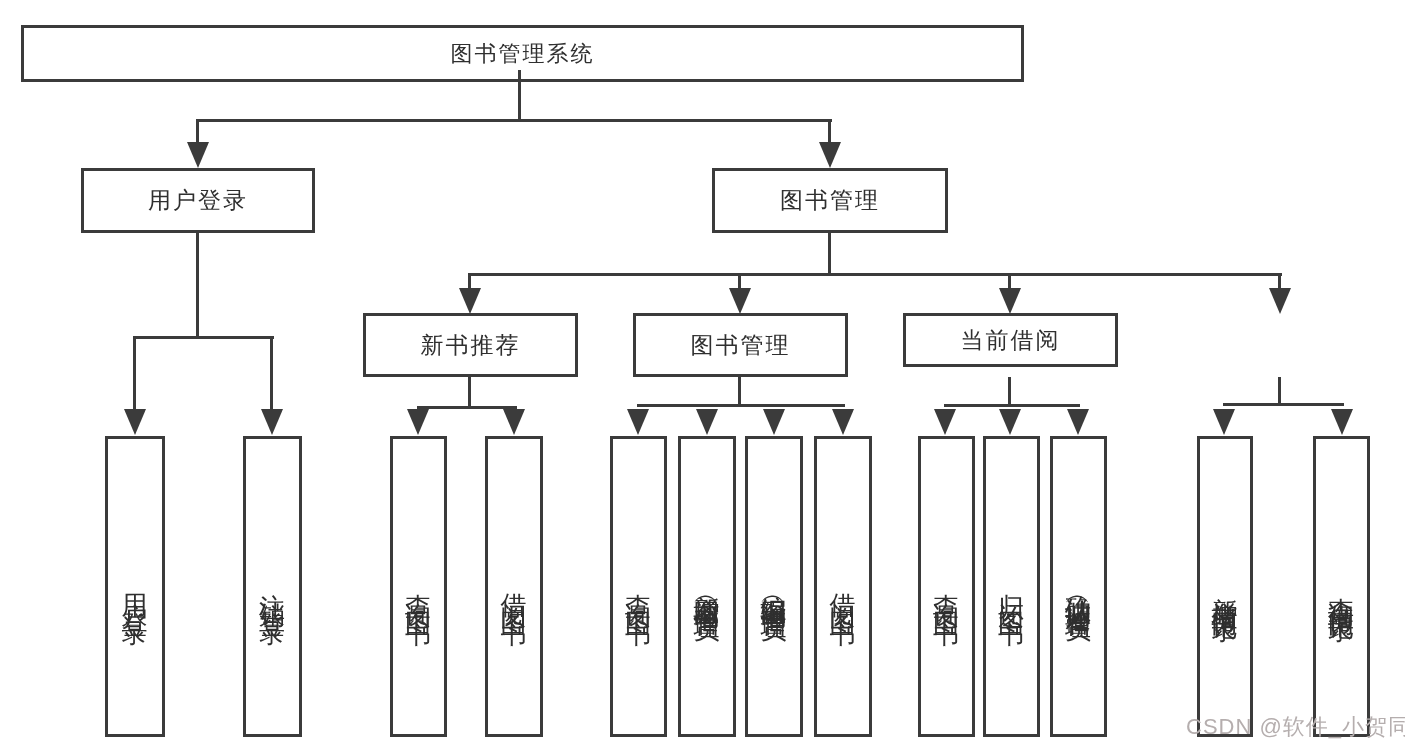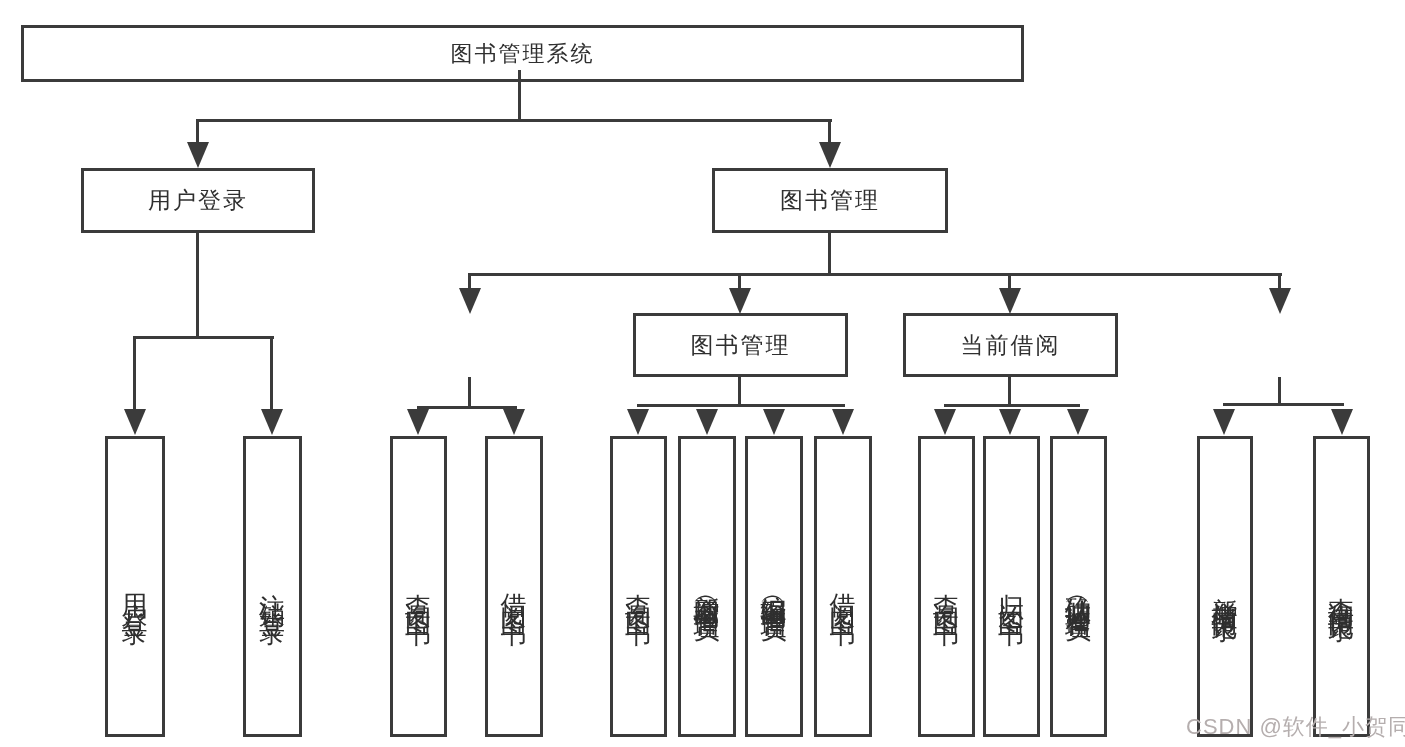--- a/index.html
+++ b/index.html
@@ -95,6 +95,9 @@
   <div class="line" style="left:1278px; top:273px; width:3px; height:17px;"></div>
   <div class="arrow" style="left:1269px; top:288px;"></div>
 
+  <div class="box" style="left:363px; top:313px; width:215px; height:64px;">
+    <span class="h-label">新书推荐</span>
+  </div>
   <div class="box" style="left:633px; top:313px; width:215px; height:64px;">
     <span class="h-label">图书管理</span>
   </div>

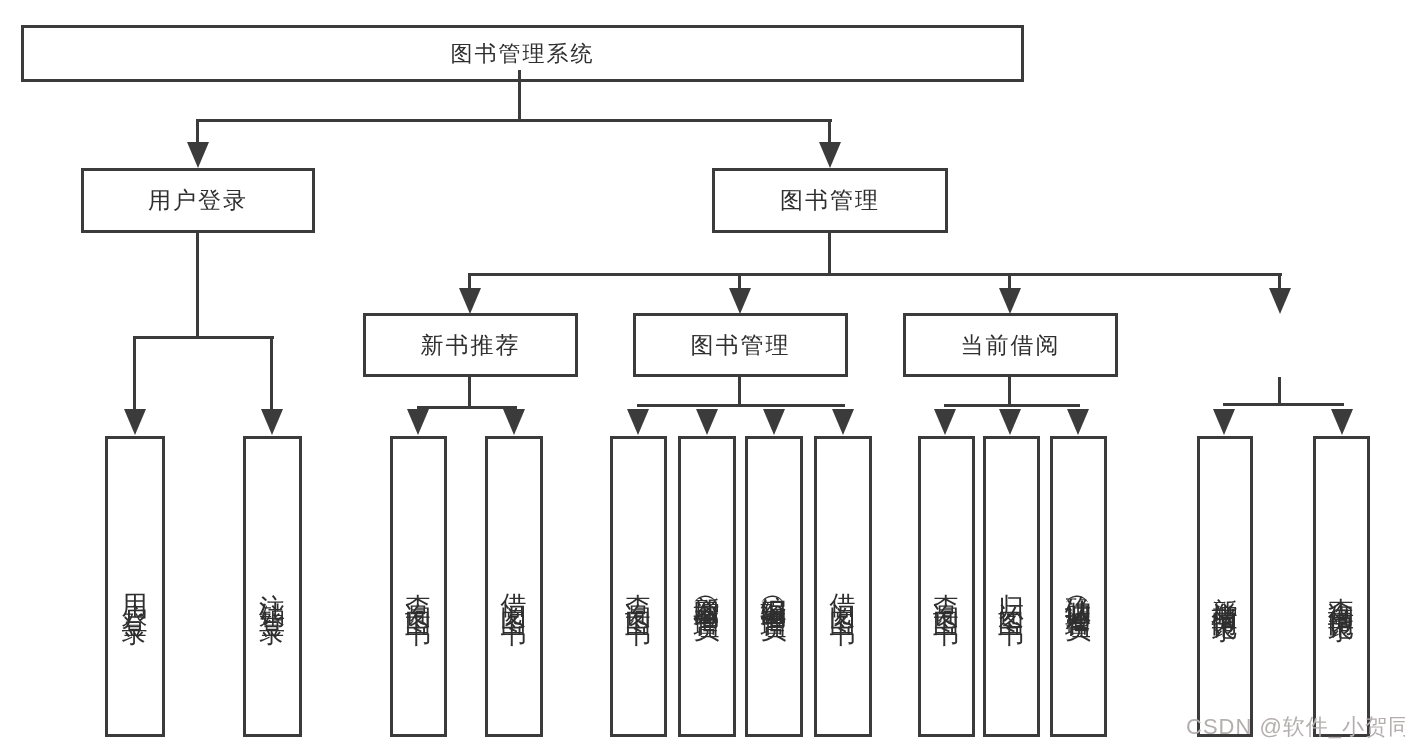--- a/index.html
+++ b/index.html
@@ -101,7 +101,7 @@
   <div class="box" style="left:633px; top:313px; width:215px; height:64px;">
     <span class="h-label">图书管理</span>
   </div>
-  <div class="box" style="left:903px; top:313px; width:215px; height:64px;">
+  <div class="box" style="left:903px; top:313px; width:215px; height:54px;">
     <span class="h-label">当前借阅</span>
   </div>
 

